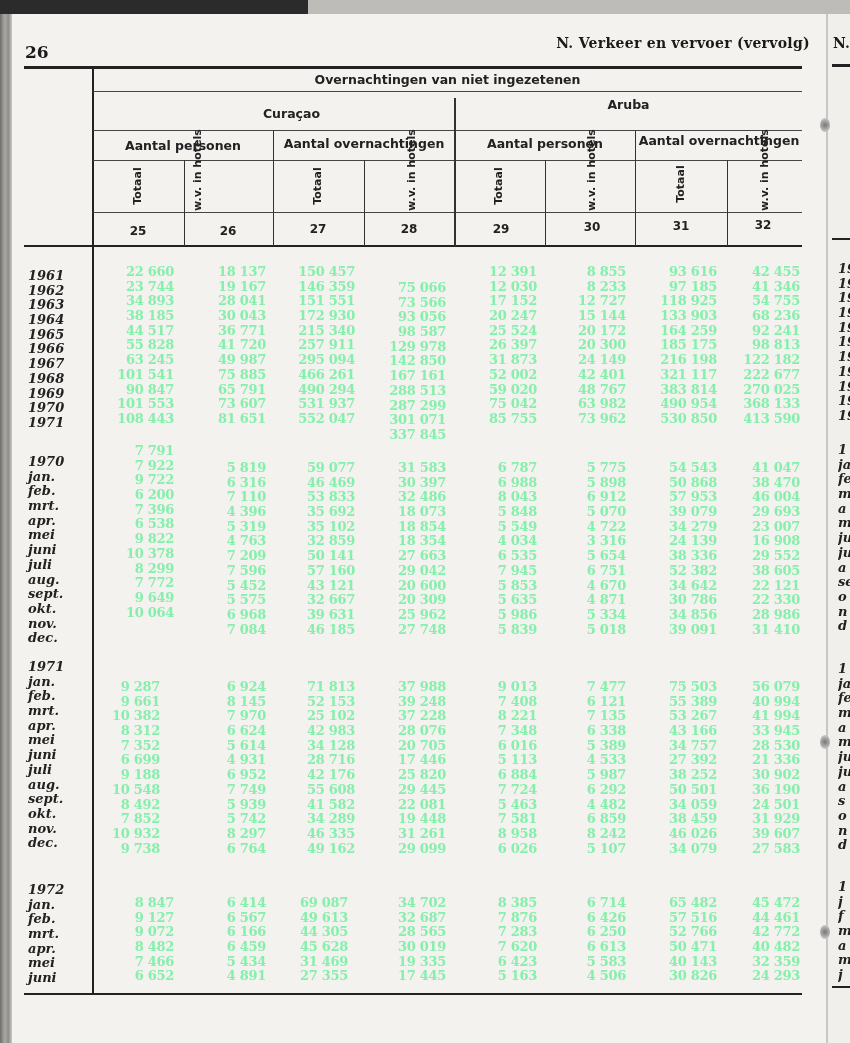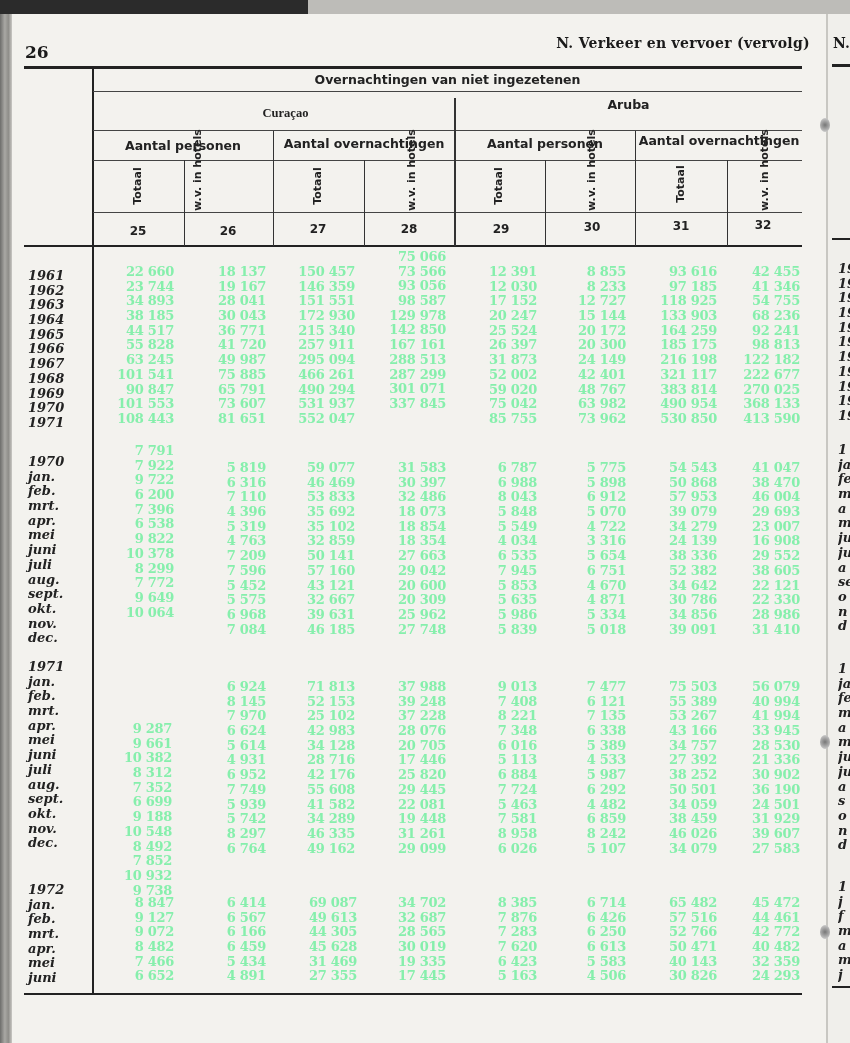--- a/index.html
+++ b/index.html
@@ -120,7 +120,7 @@
 <div class="vline" style="left:727px; top:160px; height:86px;"></div>
 
 <div class="hdr hdr-main" style="left:93px; width:709px; top:72px;">Overnachtingen van niet ingezetenen</div>
-<div class="hdr hdr-main" style="left:105px; width:361px; top:106px;font-family:Liberation Serif, serif;">Curaçao</div>
+<div class="hdr hdr-main" style="left:111px; width:361px; top:106px;">Curaçao</div>
 <div class="hdr hdr-main" style="left:455px; width:347px; top:97px;">Aruba</div>
 
 <div class="hdr hdr-sub" style="left:93px; width:180px; top:138px;">Aantal personen</div>

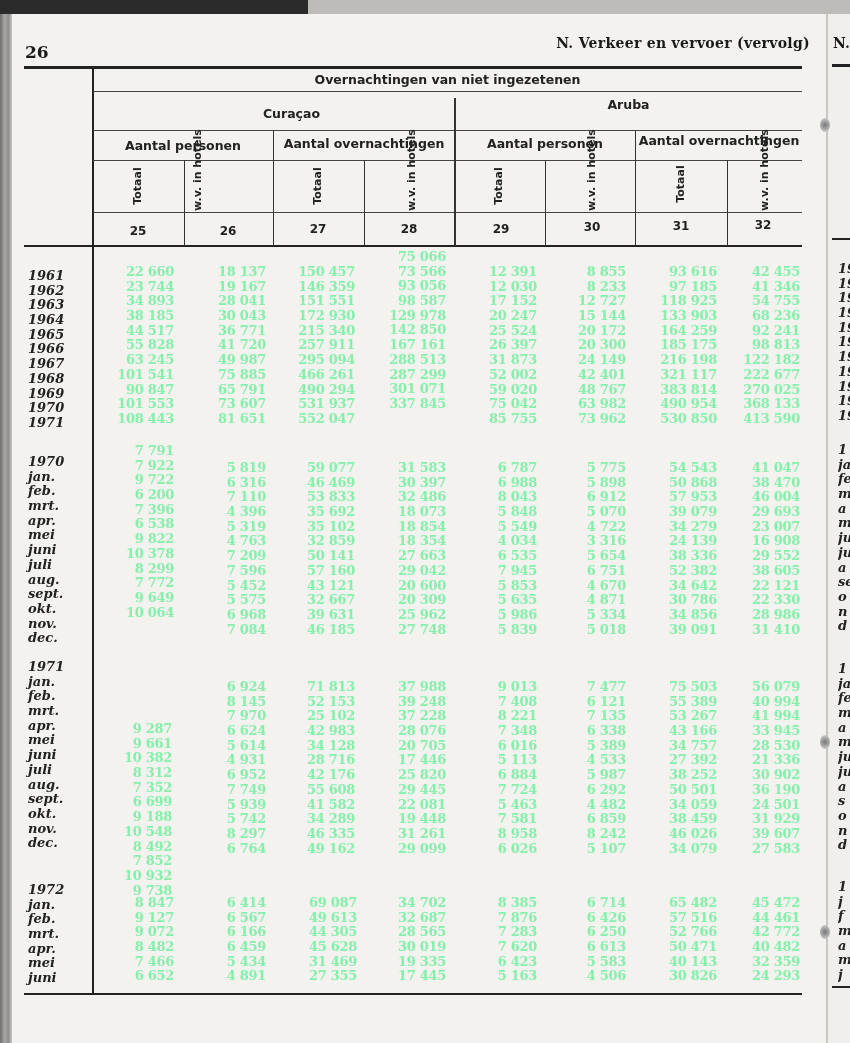--- a/index.html
+++ b/index.html
@@ -242,7 +242,7 @@
       <div>531 937</div>
       <div>552 047</div>
     </div>
-    <div class="col" style="top: 250px; left: 366px; width: 80px;">
+    <div class="col" style="top: 281px; left: 366px; width: 80px;">
       <div>75 066</div>
       <div>73 566</div>
       <div>93 056</div>

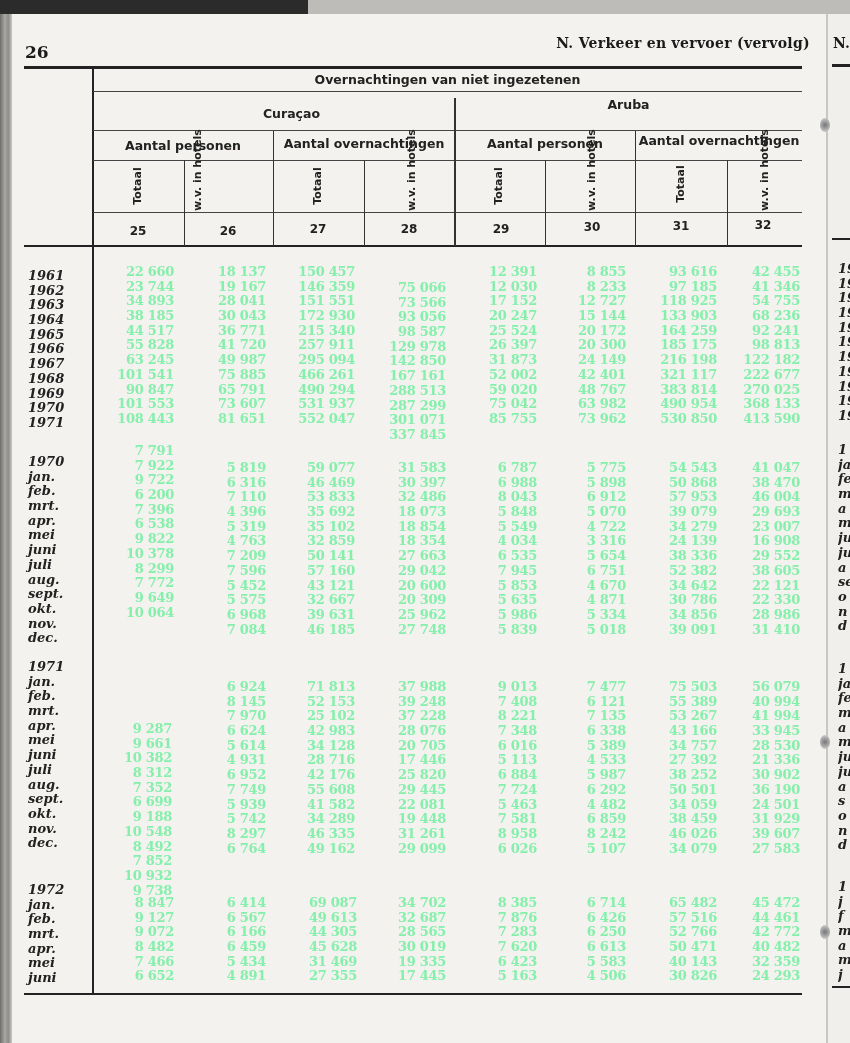--- a/index.html
+++ b/index.html
@@ -419,7 +419,7 @@
       <div>28 986</div>
       <div>31 410</div>
     </div>
-    <div class="col" style="top: 680px; left: 92px; width: 80px; margin-top: 42px;">
+    <div class="col" style="top: 680px; left: 80px; width: 80px;">
       <div>9 287</div>
       <div>9 661</div>
       <div>10 382</div>

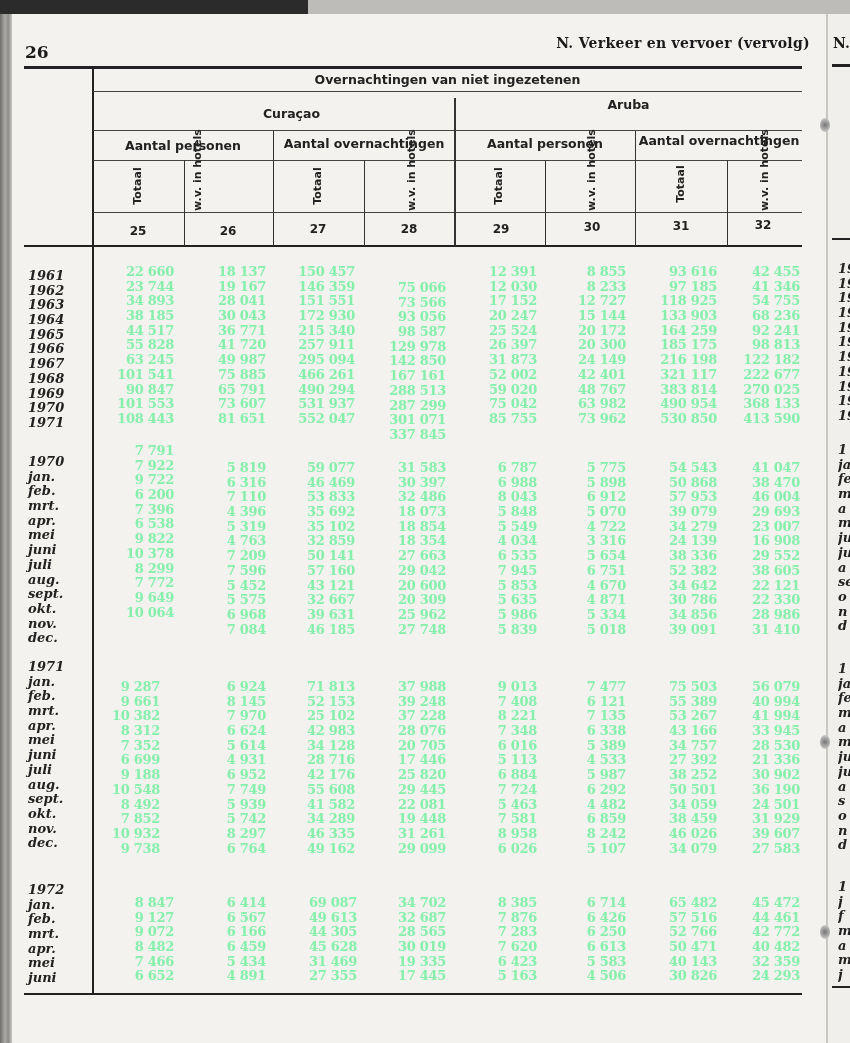--- a/index.html
+++ b/index.html
@@ -547,7 +547,7 @@
       <div>5 434</div>
       <div>4 891</div>
     </div>
-    <div class="col" style="top: 896px; left: 277px; width: 80px;">
+    <div class="col" style="top: 896px; left: 268px; width: 80px;">
       <div>69 087</div>
       <div>49 613</div>
       <div>44 305</div>

